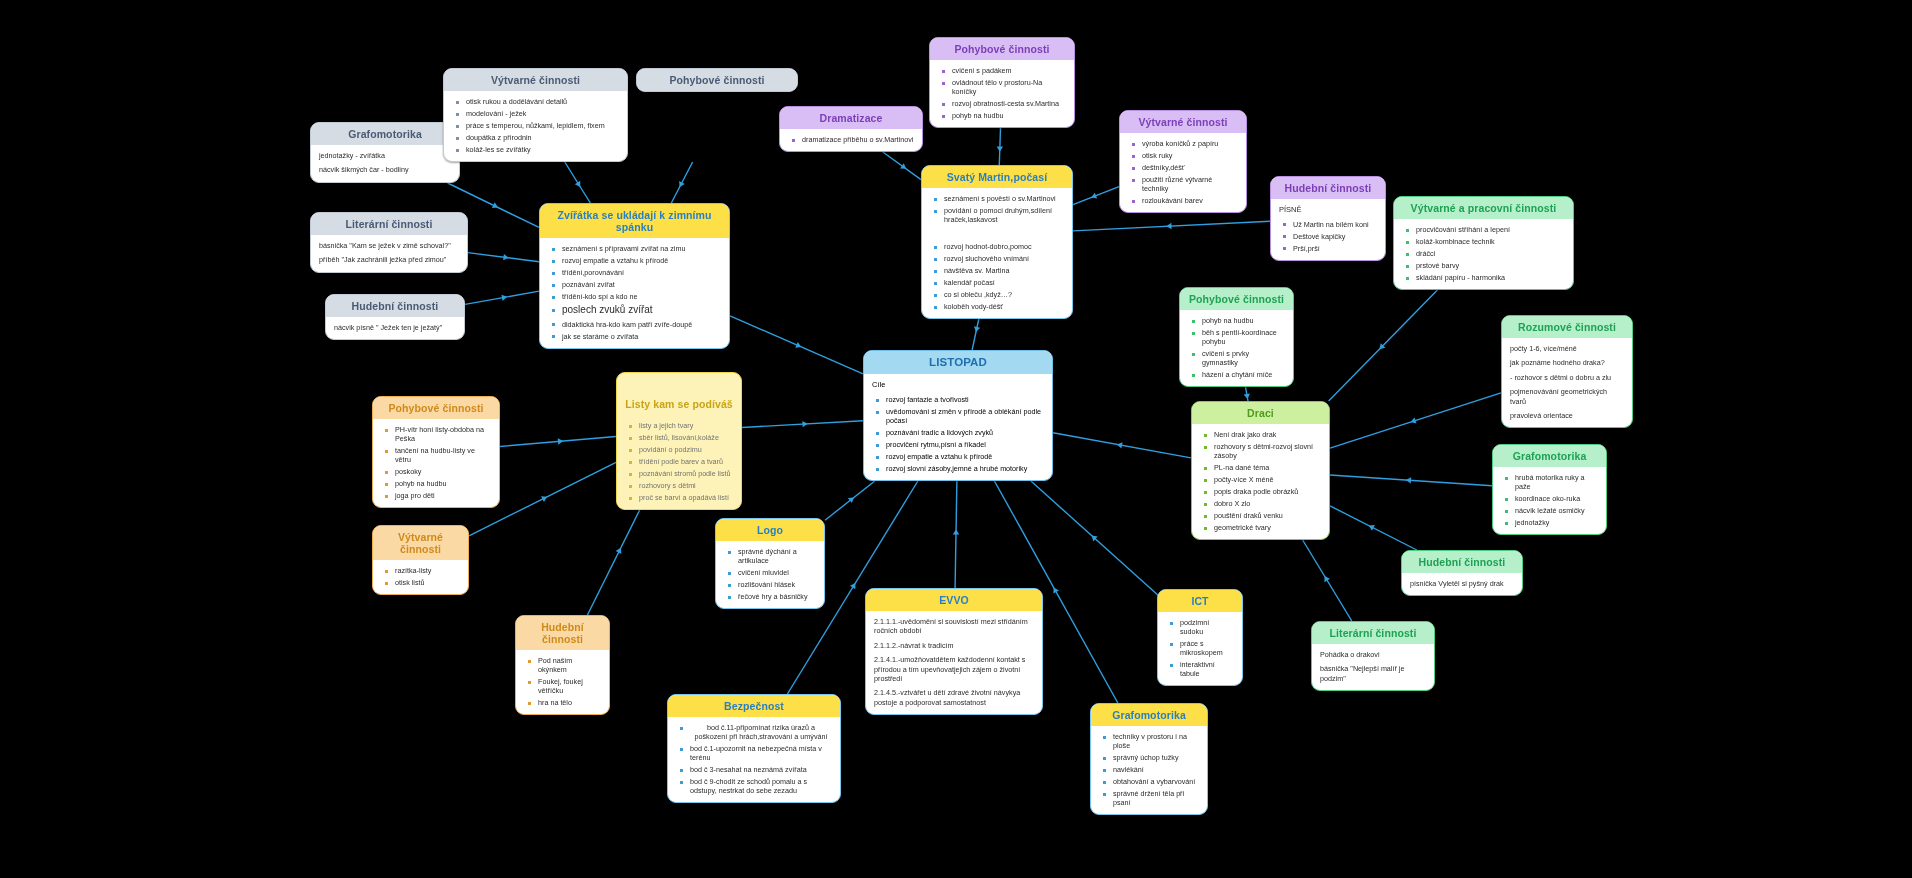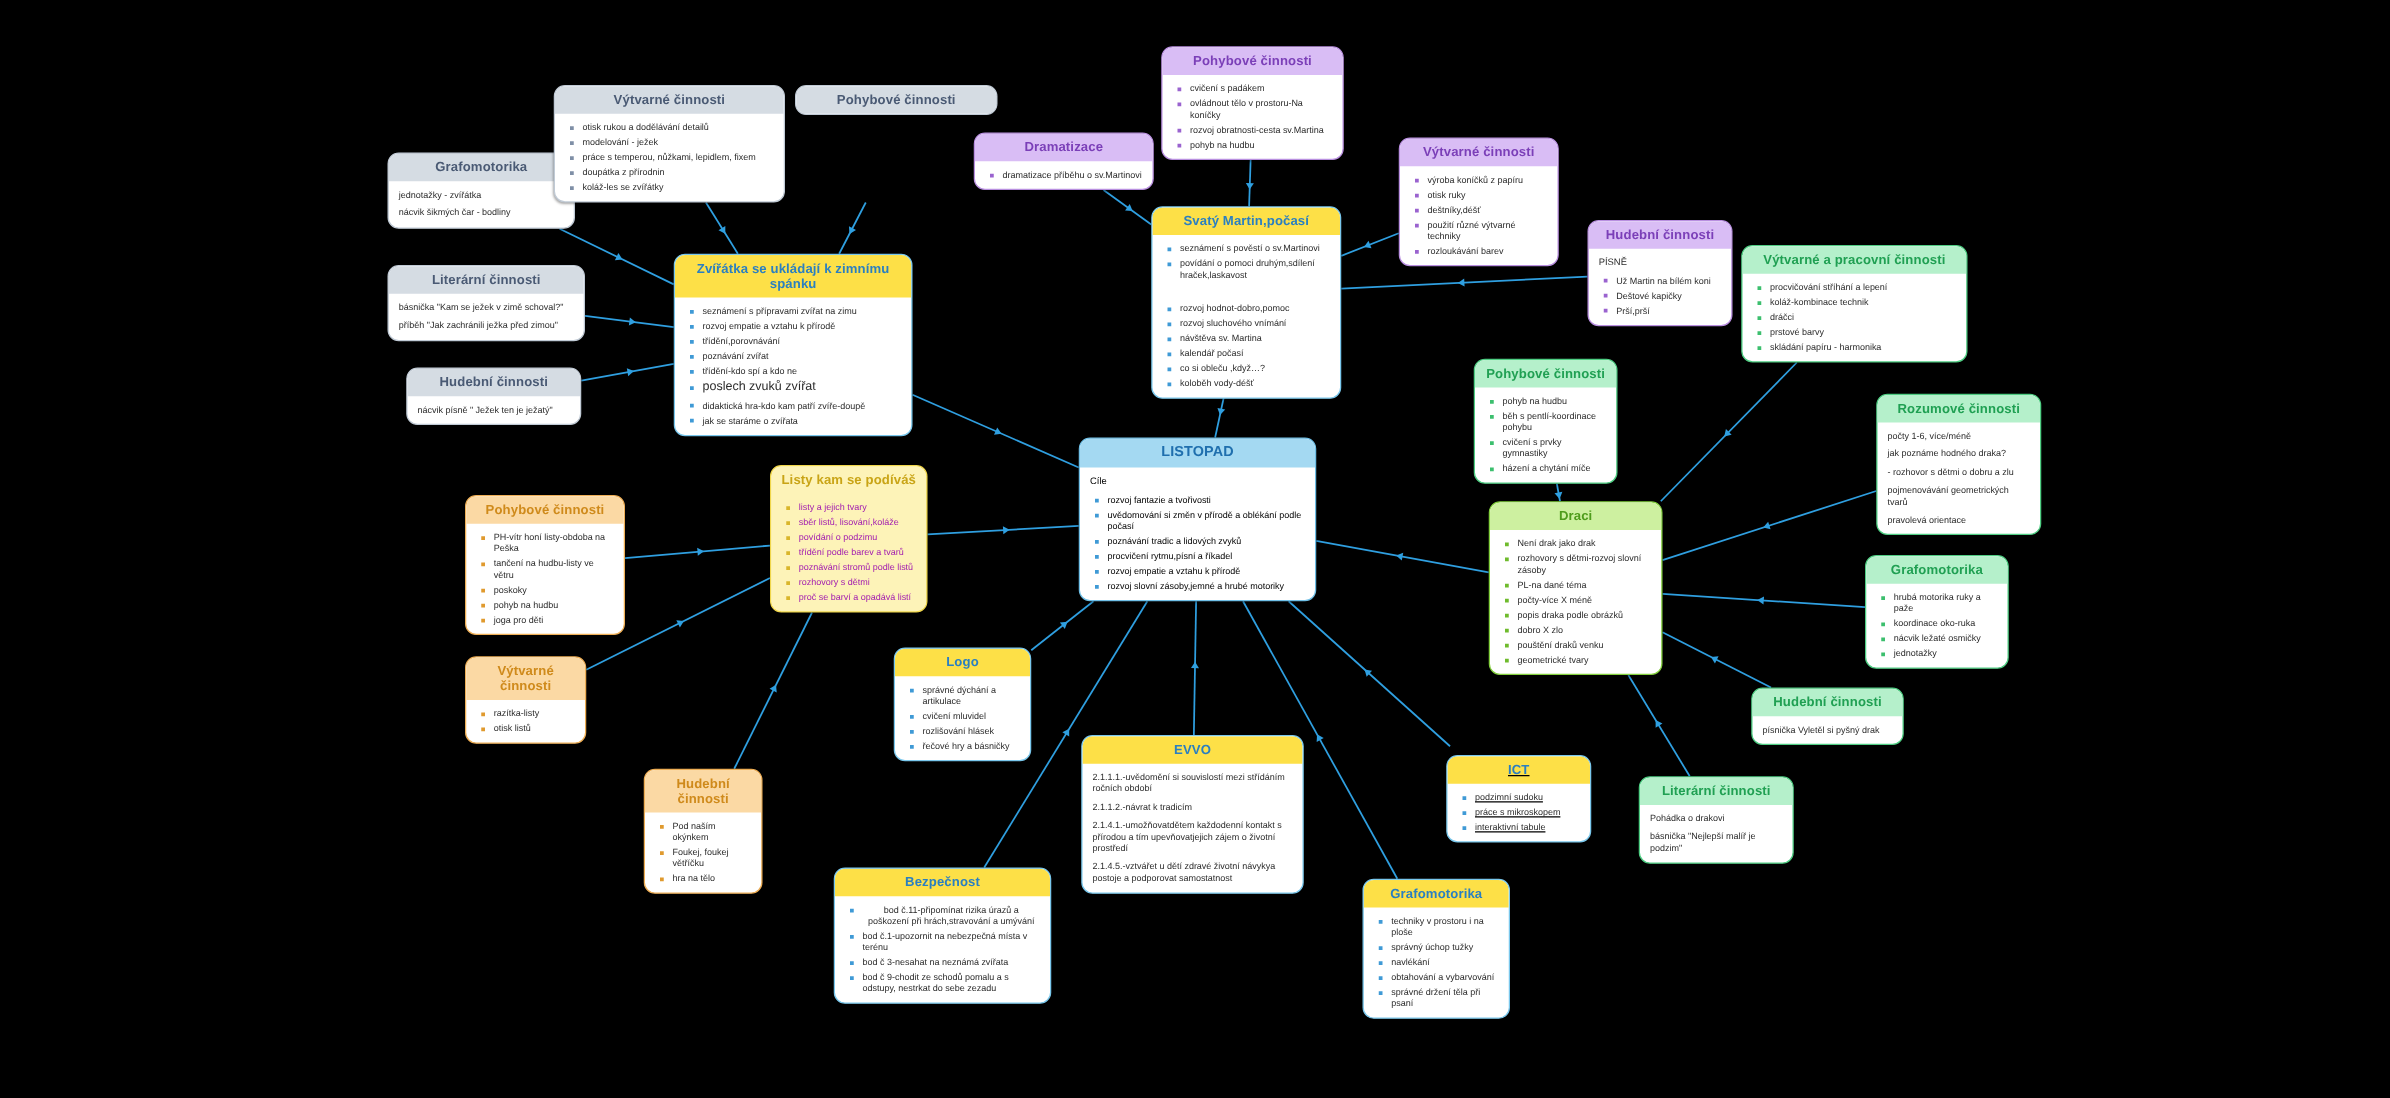--- a/index.html
+++ b/index.html
@@ -95,7 +95,7 @@
   .t-yellow .body{color:#a21caf;}
   .t-yellow li:before{background:#d9b62a;}
   .t-yellow.solid{background:#fdf3b8;}
-  .t-yellow.solid .hdr{background:#fdf3b8;}
+  .t-yellow.solid .hdr{background:#fdf3b8;margin-top:20px;}
   .t-yellow.solid .body{background:#fdf3b8;}
 </style>
 </head>

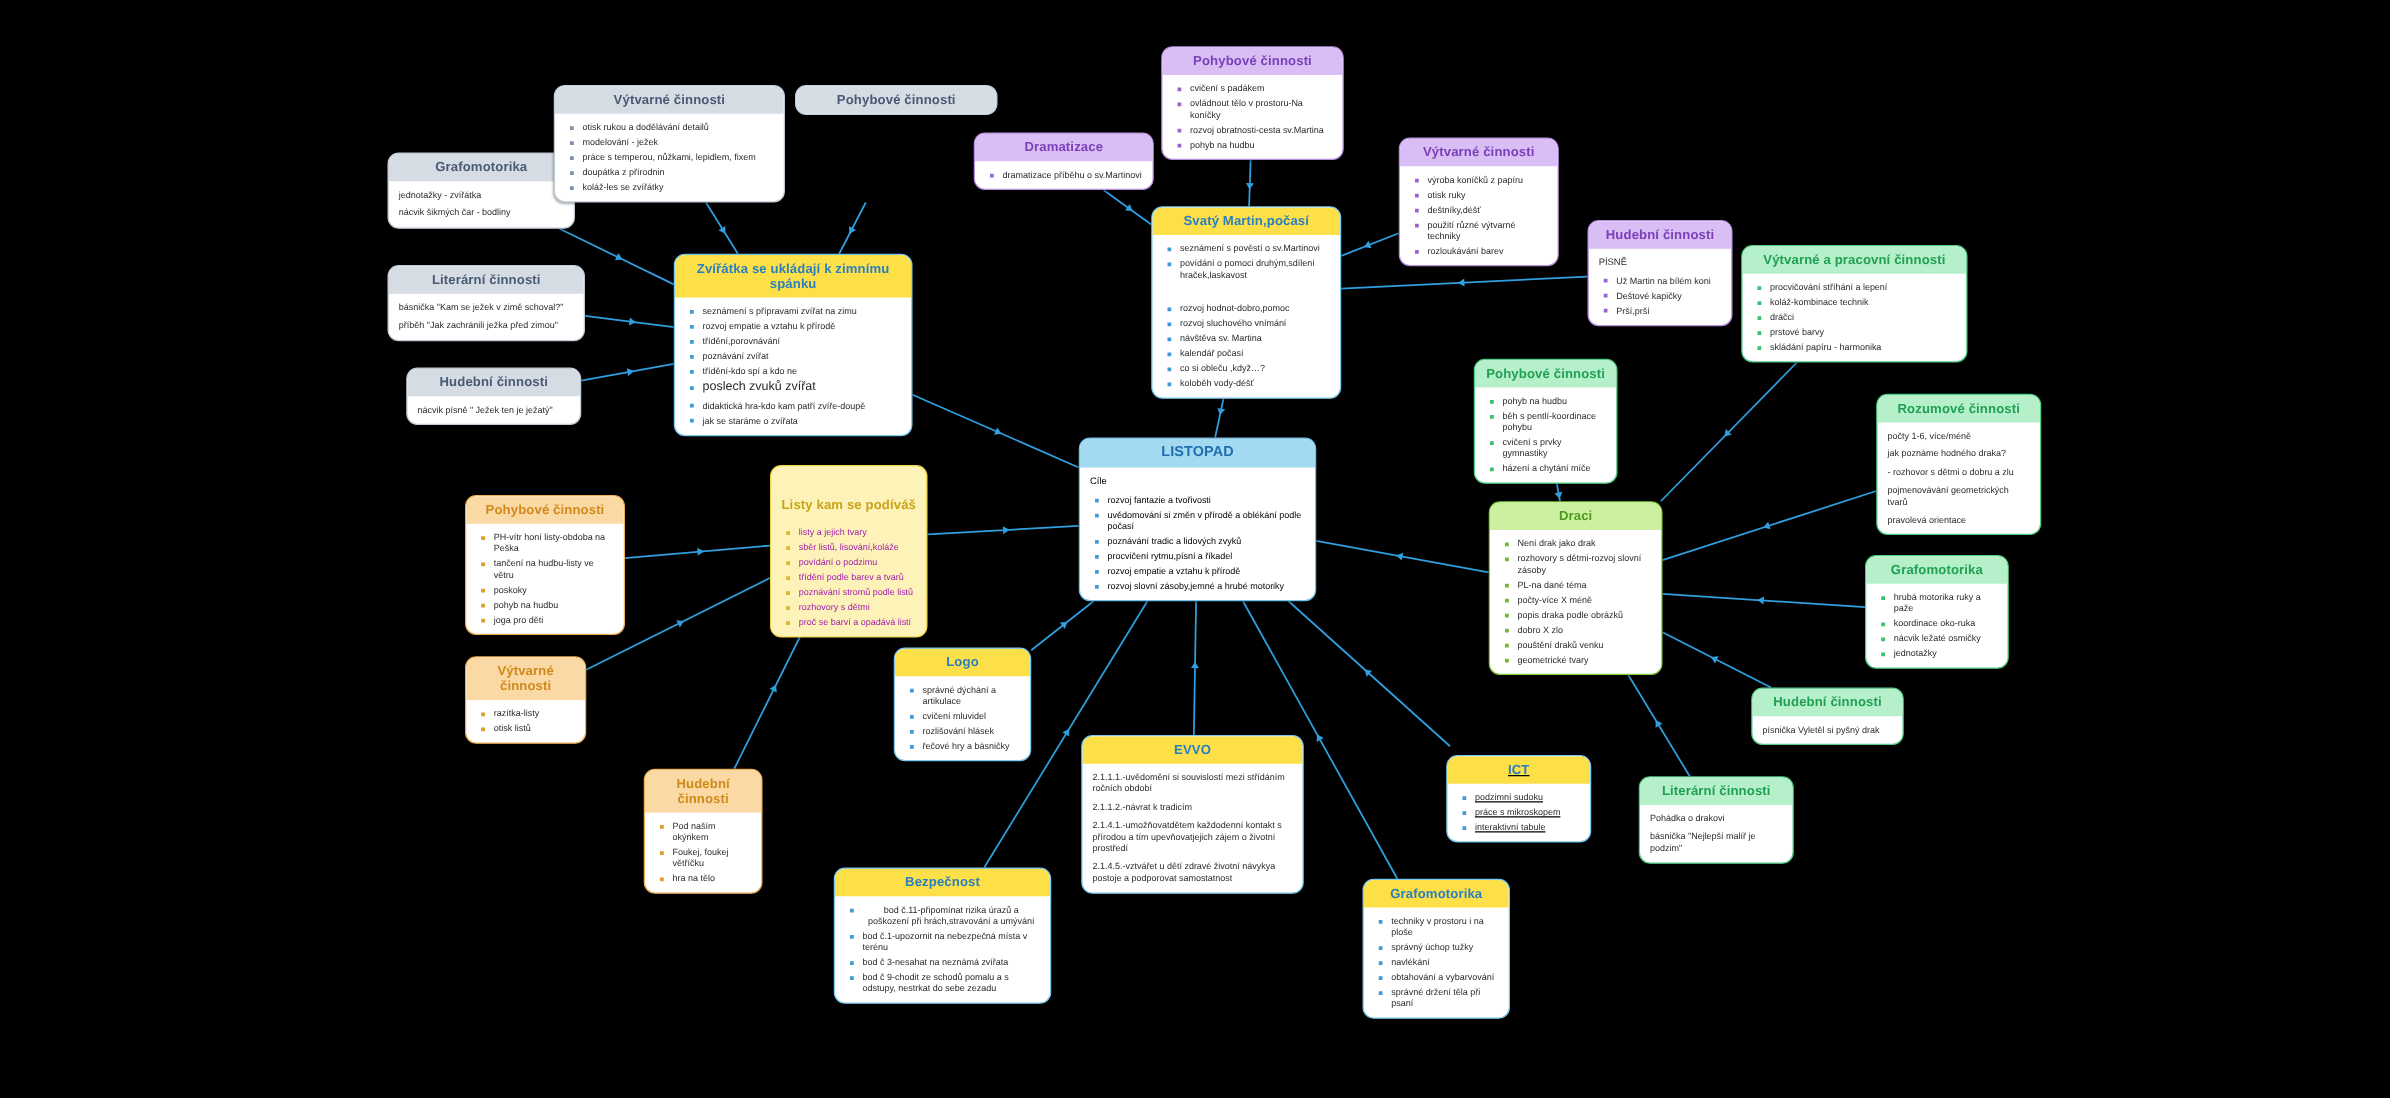--- a/index.html
+++ b/index.html
@@ -92,7 +92,7 @@
   
   .t-yellow .hdr{background:#fced9a;color:#c9a416;}
   .t-yellow{border:1px solid #f0d64a;}
-  .t-yellow .body{color:#a21caf;}
+  .t-yellow .body{color:#737373;}
   .t-yellow li:before{background:#d9b62a;}
   .t-yellow.solid{background:#fdf3b8;}
   .t-yellow.solid .hdr{background:#fdf3b8;margin-top:20px;}

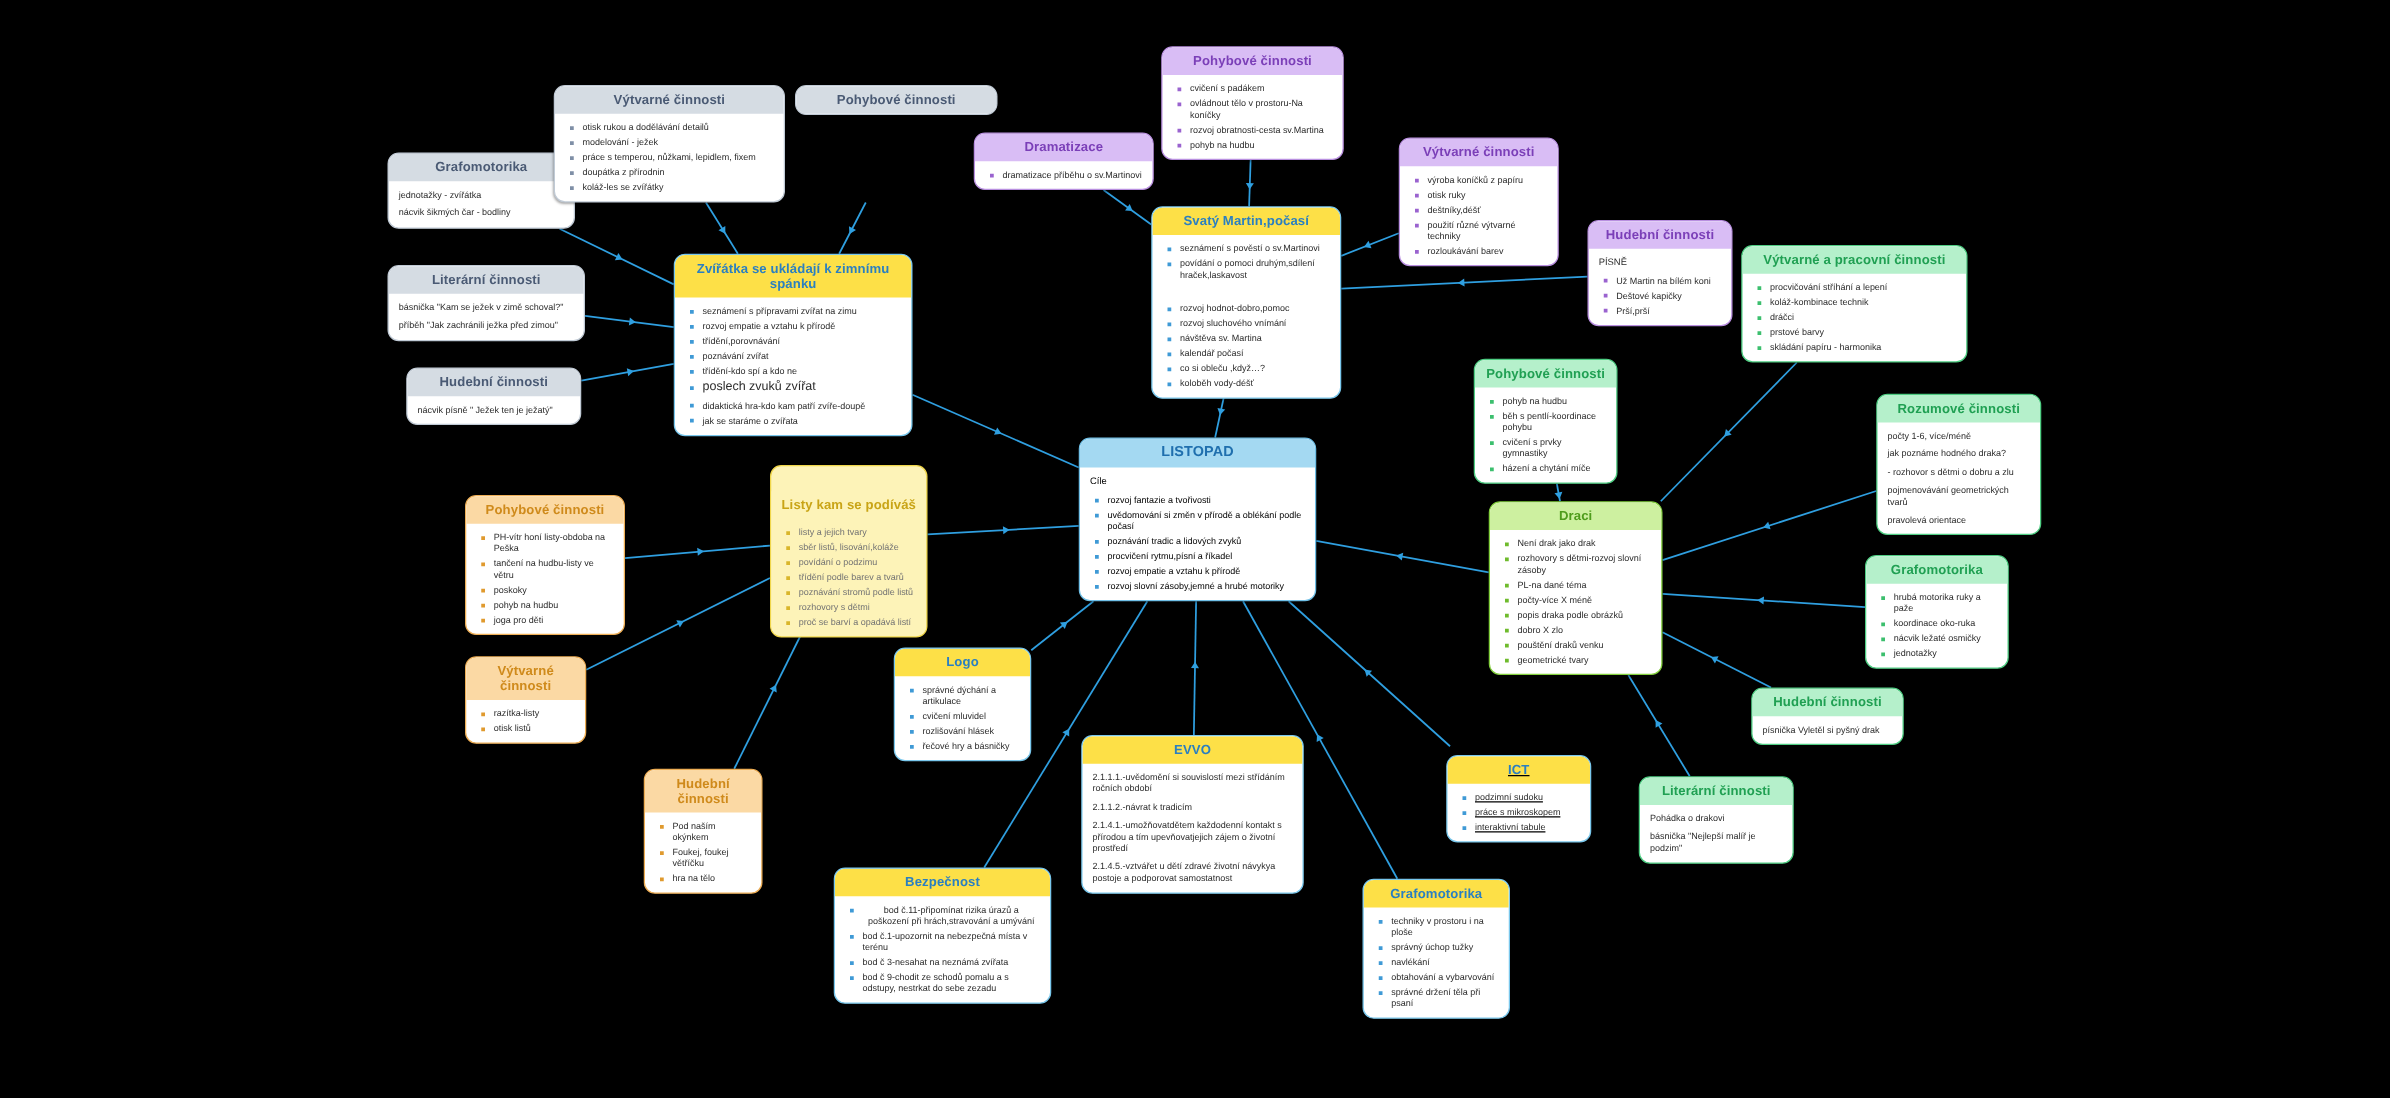--- a/index.html
+++ b/index.html
@@ -435,7 +435,7 @@
           <div class="plain" style="font-size: 7.2px;">2.1.4.5.-vztvářet u dětí zdravé životní návykya postoje a podporovat samostatnost</div>
         </div>
       </div>
-      <div class="node t-blue" id="node-ict" style="left: 1157px; top: 604px; width: 116px; text-decoration: underline;">
+      <div class="node t-blue" id="node-ict" style="left: 1157px; top: 589px; width: 86px;">
         <div class="hdr" style="font-size: 10.5px;">ICT</div>
         <div class="body">
           <ul>

